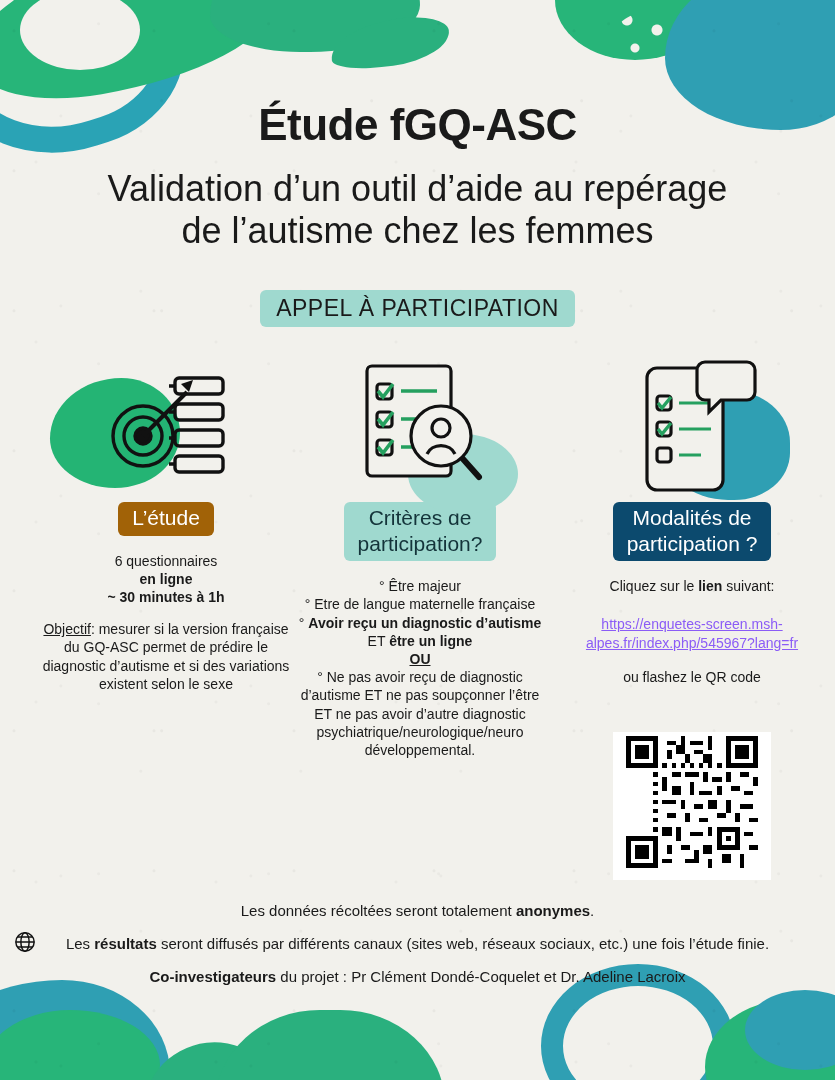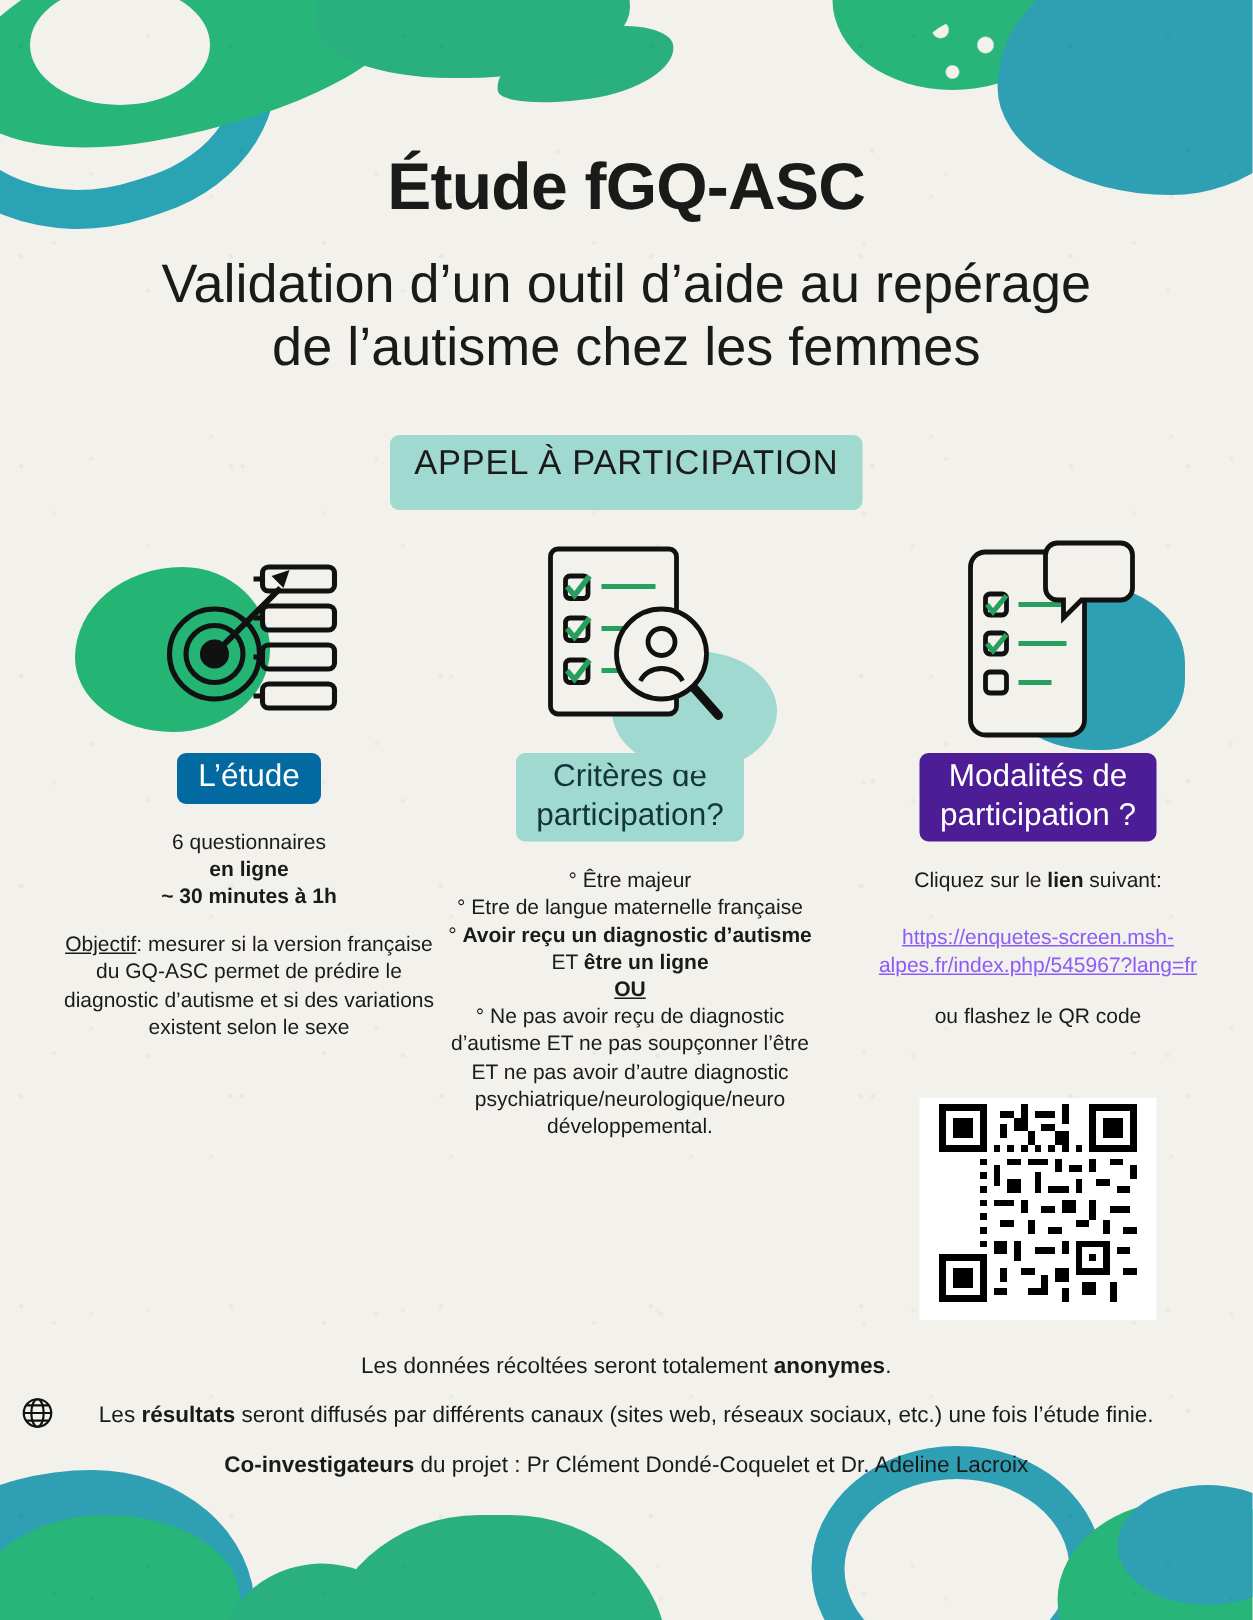--- a/index.html
+++ b/index.html
@@ -174,7 +174,7 @@
   .appel {
     display: inline-block;
     background: #9fd9cf;
-    padding: 5px 16px 18px;
+    padding: 5px 16px 5px;
     border-radius: 6px;
     font-size: 23px;
     letter-spacing: .5px;

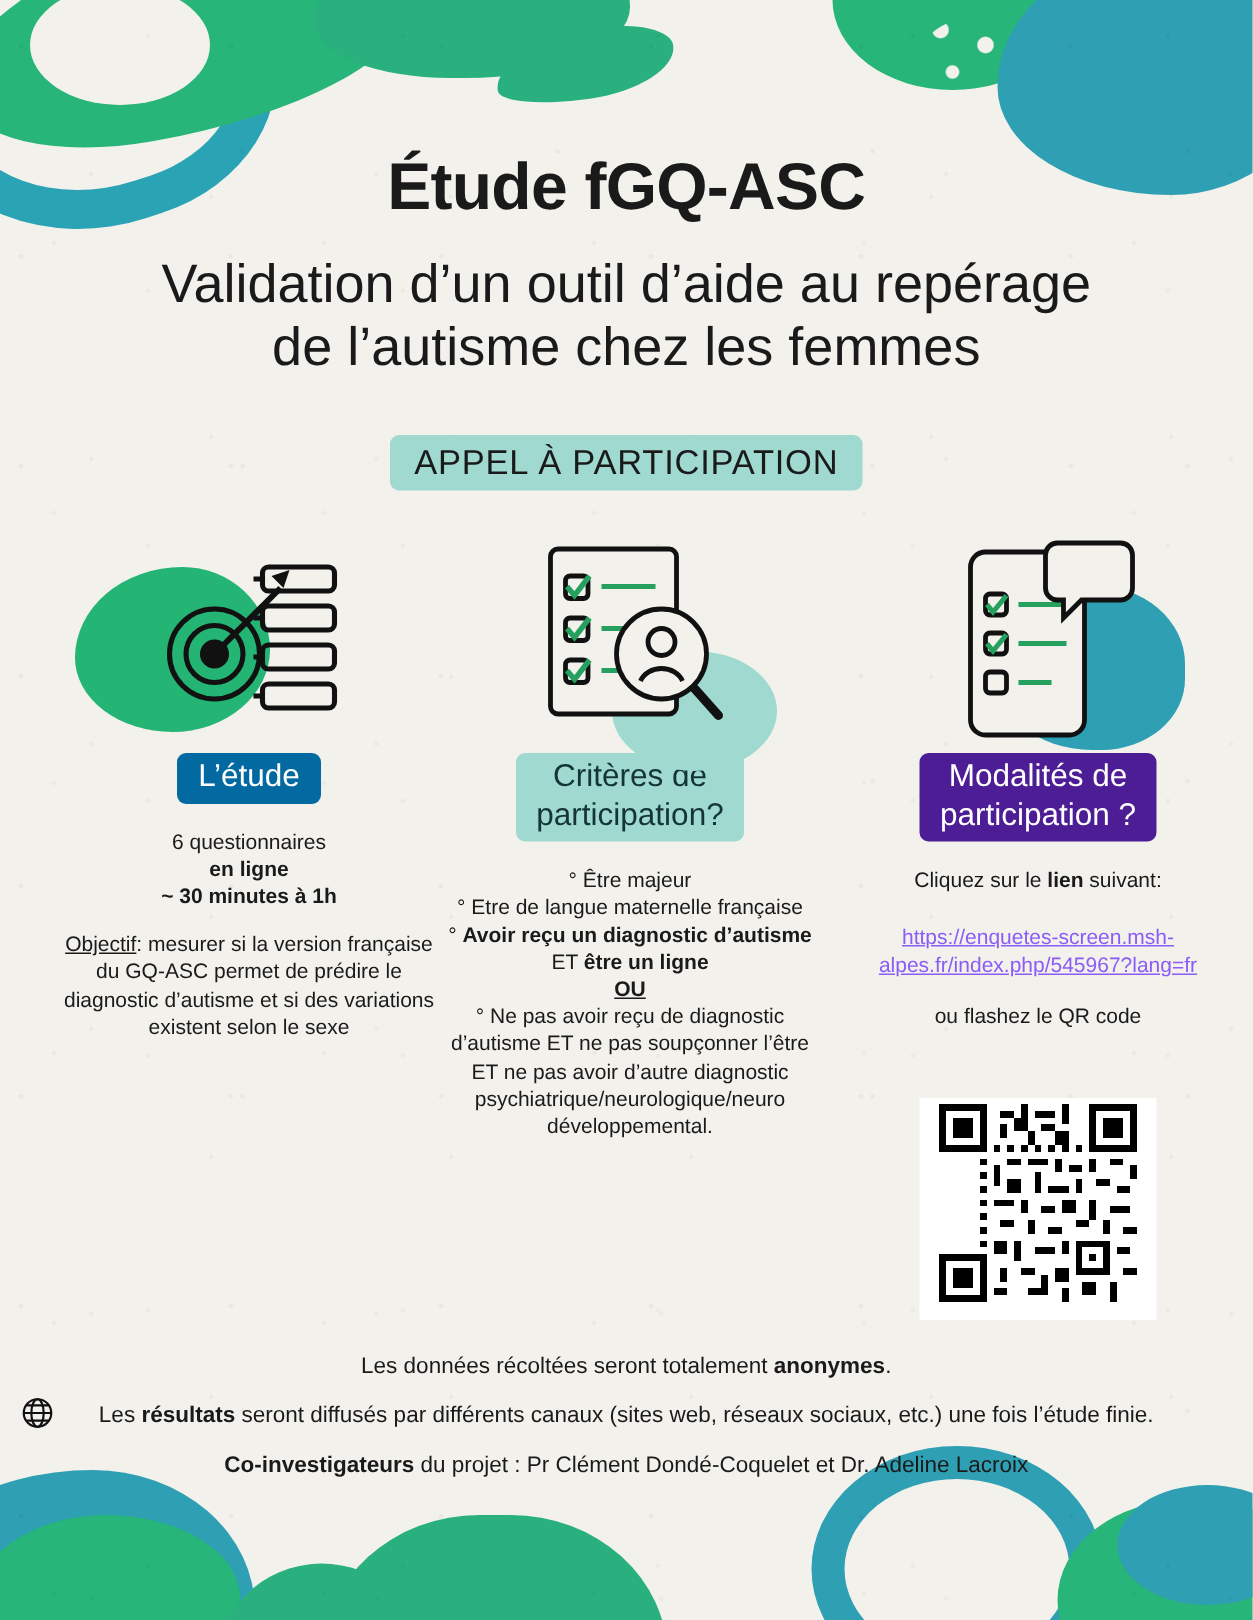--- a/index.html
+++ b/index.html
@@ -231,7 +231,7 @@
     font-size: 21px;
     line-height: 1.22;
   }
-  .head-green { background: #0369a1; color: #fff; }
+  .head-green { background: #a16207; color: #fff; }
   .head-mint  { background: #9fd9cf; color: #14343a; }
   .head-teal  { background: #4c1d95; color: #ffffff; }
 

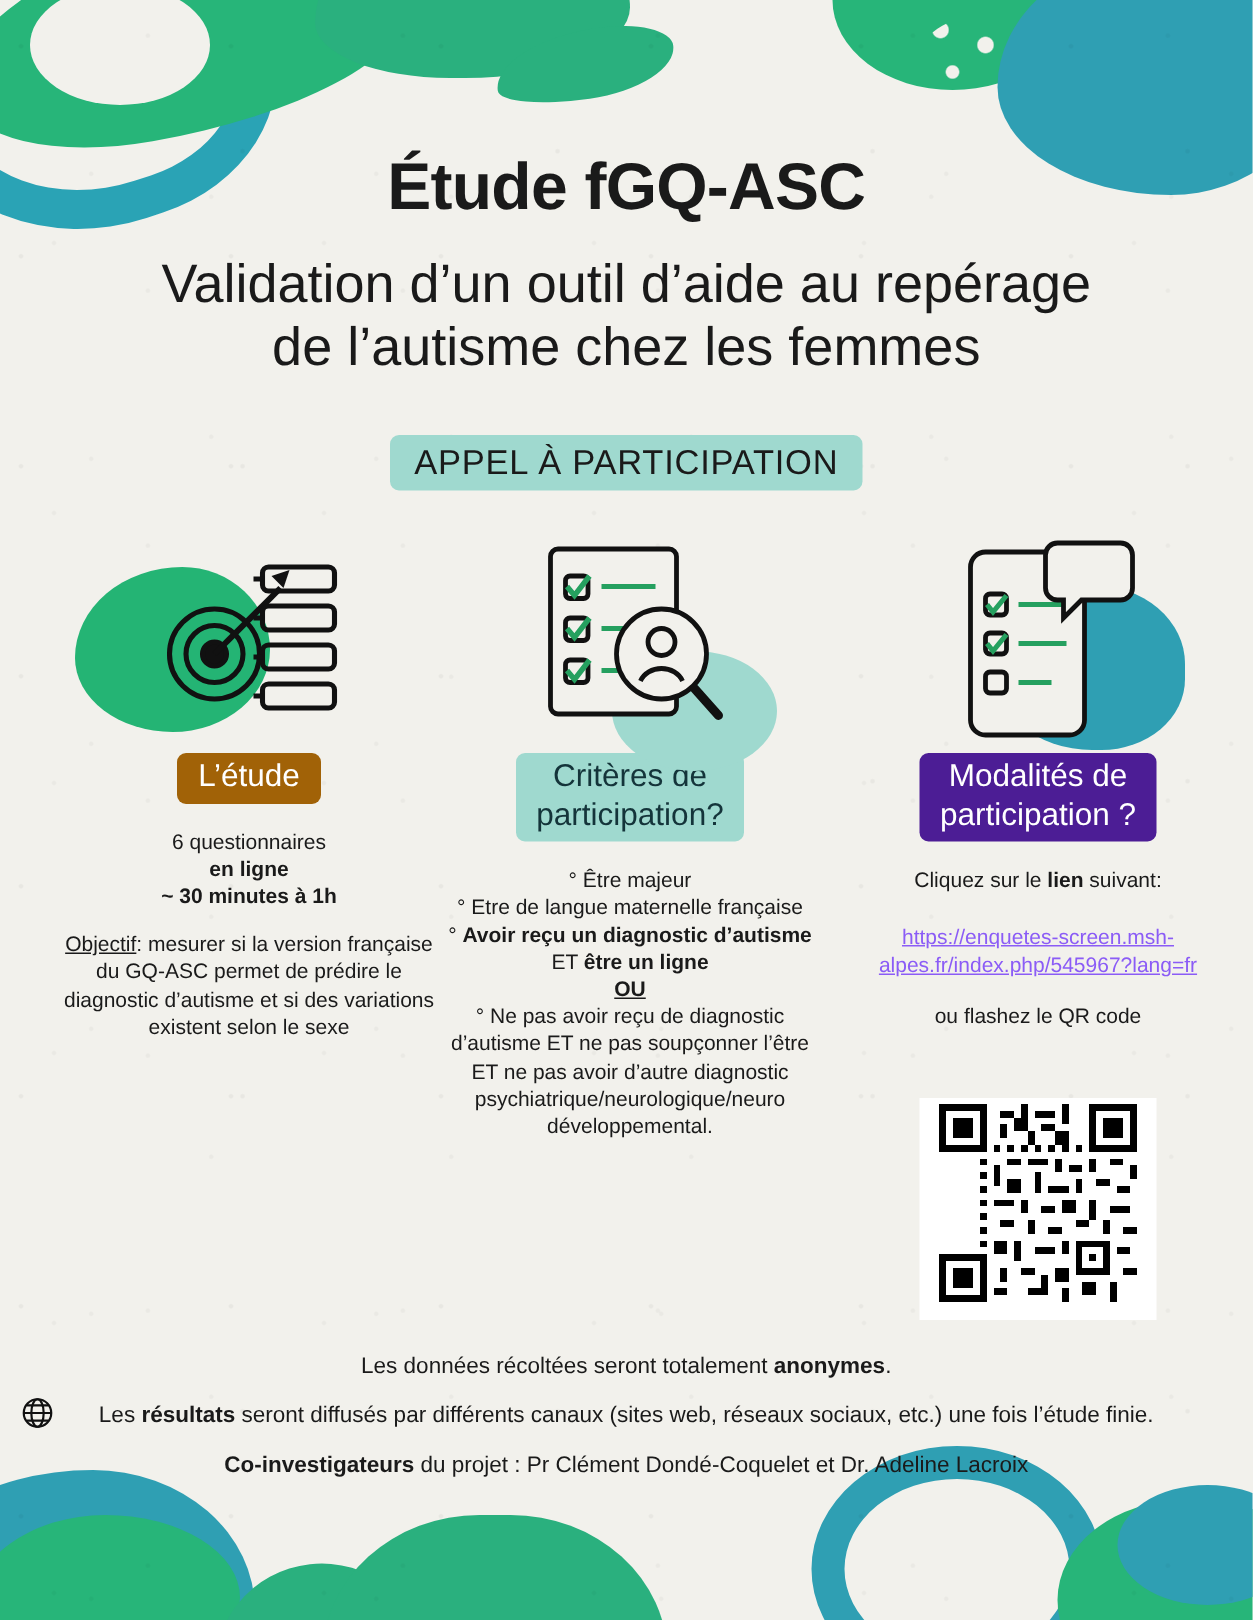--- a/index.html
+++ b/index.html
@@ -233,7 +233,7 @@
   }
   .head-green { background: #a16207; color: #fff; }
   .head-mint  { background: #9fd9cf; color: #14343a; }
-  .head-teal  { background: #4c1d95; color: #ffffff; }
+  .head-teal  { background: #0c4a6e; color: #ffffff; }
 
   .col-body {
     margin-top: 16px;

